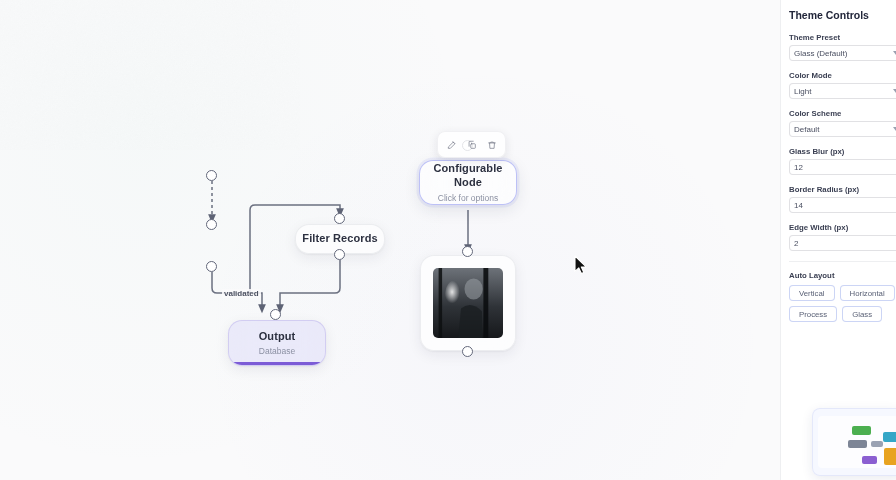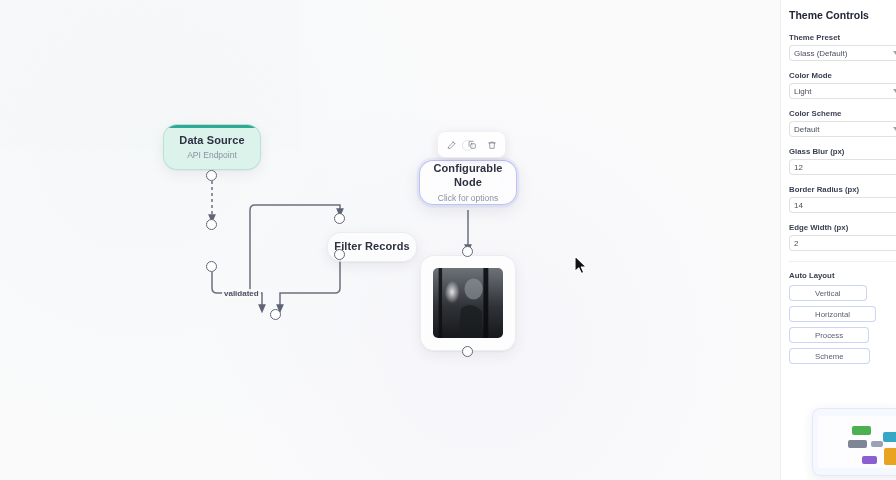--- a/index.html
+++ b/index.html
@@ -164,11 +164,6 @@
       </g>
     </svg>
 
-    <div class="node" id="n-source">
-      <div class="accent top" style="background:#2fa894"></div>
-      <div class="ttl">Data Source</div>
-      <div class="sub">API Endpoint</div>
-    </div>
     <div class="handle" style="left:206px; top:170px;"></div>
 
     <div class="handle" style="left:206px; top:219px;"></div>

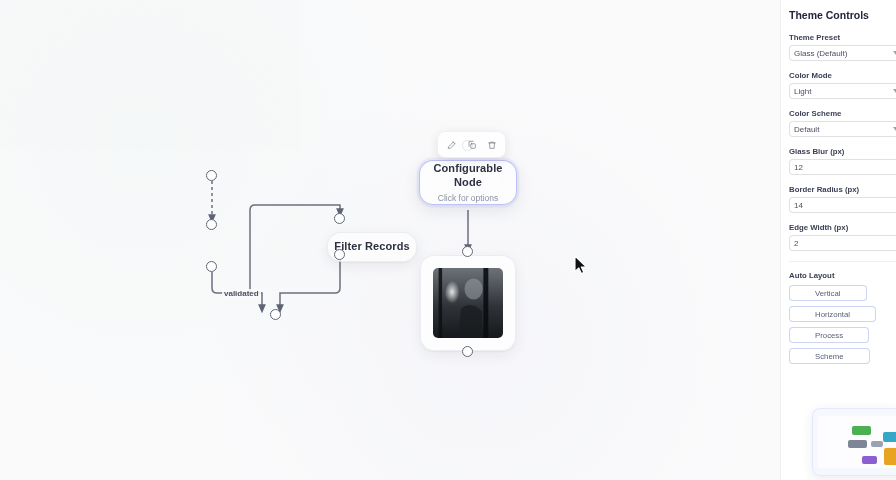--- a/index.html
+++ b/index.html
@@ -45,7 +45,7 @@
   #n-source { left: 163px; top: 124px; width: 98px; height: 46px;
     background: rgba(206,240,228,0.66); border-color: rgba(60,165,140,0.22); }
   #n-process { left: 165px; top: 225px; width: 95px; height: 42px; }
-  #n-filter  { left: 295px; top: 232px; width: 90px; height: 30px; margin-left: 32px; }
+  #n-filter  { left: 295px; top: 224px; width: 90px; height: 30px; }
   #n-output  { left: 228px; top: 320px; width: 98px; height: 46px;
     background: rgba(226,224,248,0.62); border-color: rgba(110,92,210,0.20); }
   #n-config  { left: 419px; top: 160px; width: 98px; height: 45px;

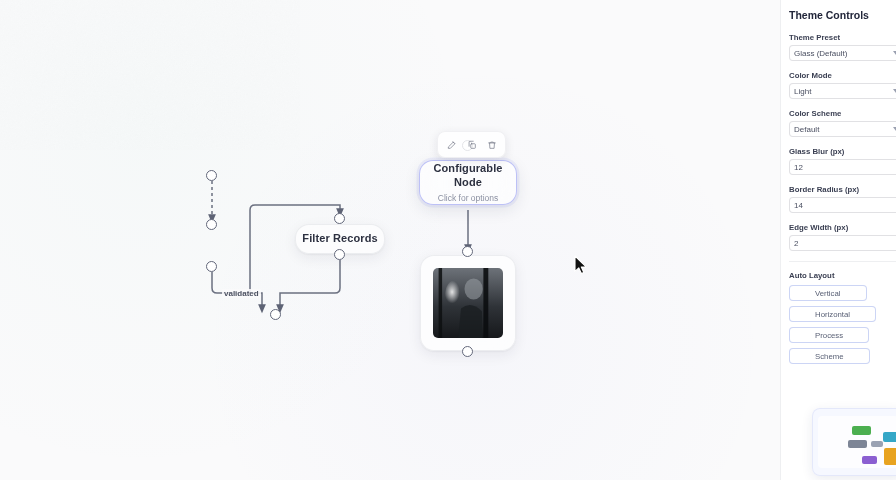--- a/index.html
+++ b/index.html
@@ -121,7 +121,7 @@
   #layout-label { font-size: 7.8px; font-weight: 700; color: #3a3f52; margin-bottom: 5px; }
   #layout-grid { display: flex; flex-wrap: wrap; gap: 5px; width: 118px; }
   .lay-btn {
-    height: 16px; padding: 0 25px; border-radius: 4px;
+    height: 16px; padding: 0 9px; border-radius: 4px;
     border: 1px solid rgba(95,125,225,0.32); background: #fff;
     font-size: 7.8px; color: #5a6176; font-family: "Liberation Sans", sans-serif;
     display: flex; align-items: center; justify-content: center; cursor: pointer;

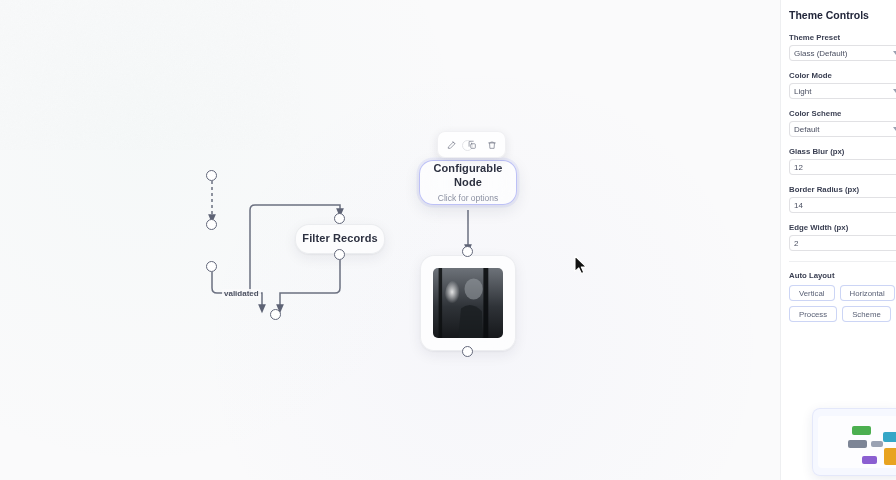--- a/index.html
+++ b/index.html
@@ -273,7 +273,7 @@
       <button class="lay-btn">Vertical</button>
       <button class="lay-btn">Horizontal</button>
       <button class="lay-btn">Process</button>
-      <button class="lay-btn">Scheme</button>
+      <button class="lay-btn">Glass</button>
     </div>
   </div>
 

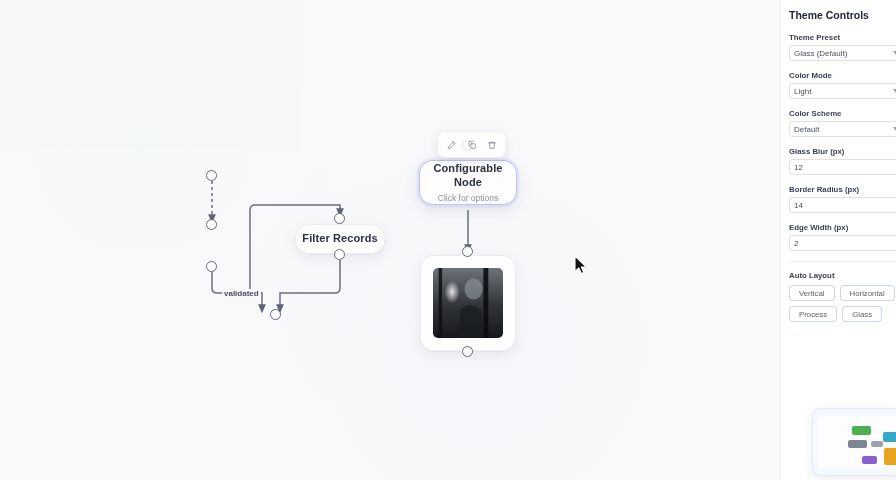--- a/index.html
+++ b/index.html
@@ -177,6 +177,11 @@
 
     <div class="edge-label" style="left:222px; top:289px;">validated</div>
 
+    <div class="node" id="n-output">
+      <div class="ttl">Output</div>
+      <div class="sub">Database</div>
+      <div class="accent bottom" style="background:#7c5cd6"></div>
+    </div>
     <div class="handle" style="left:270px; top:309px;"></div>
 
     <div id="node-toolbar">

